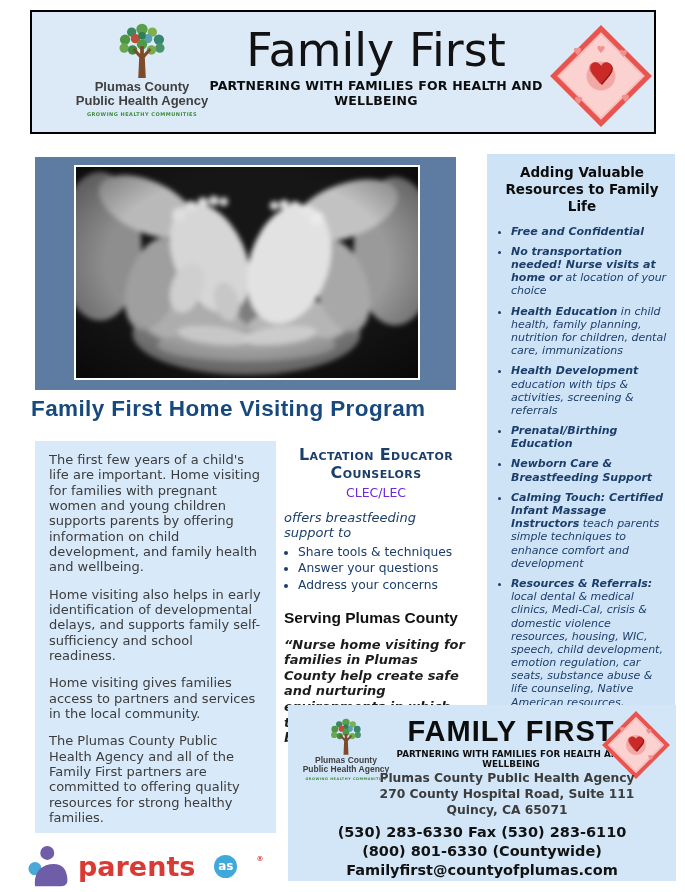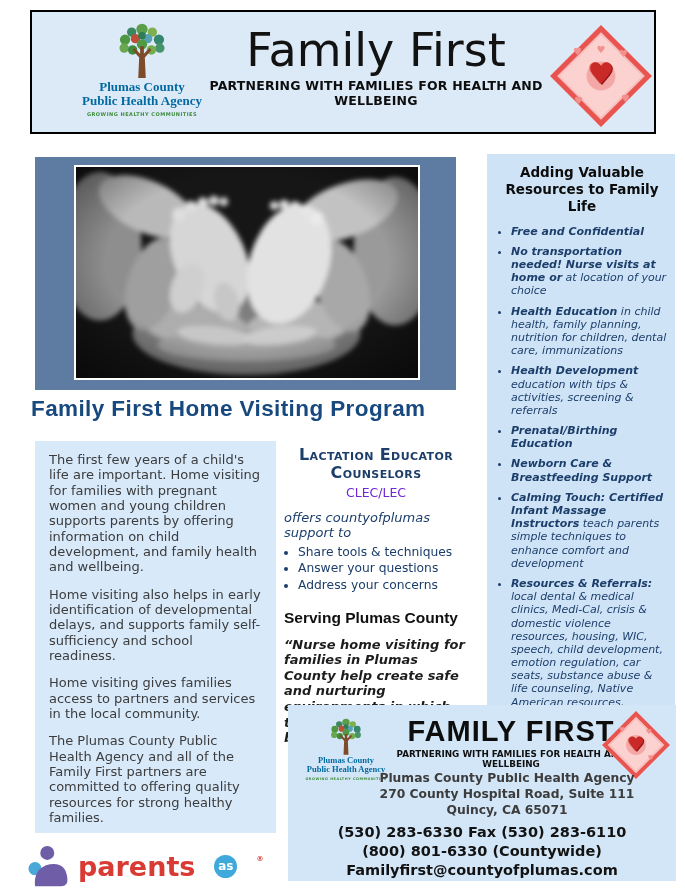--- a/index.html
+++ b/index.html
@@ -10,7 +10,7 @@
   .header-box{left:30px;top:10px;width:622px;height:120px;background:#dceaf8;border:2px solid #000;}
   .hdr-logo{left:26px;top:6px;width:168px;text-align:center;}
   .tree-svg{display:block;margin:0 auto;}
-  .agency-name{font-family:Liberation Serif, serif;font-weight:bold;color:#0369a1;font-size:13px;line-height:1.1;}
+  .agency-name{font-family:Liberation Sans, sans-serif;font-weight:bold;color:#404040;font-size:13px;line-height:1.1;}
   .agency-tagline{font-size:5px;color:#3e8c3c;letter-spacing:.5px;margin-top:2px;font-weight:bold;}
   .hdr-title-block{left:168px;top:14px;width:352px;text-align:center;}
   .hdr-title{font-size:46px;color:#121212;line-height:1.05;font-family:"DejaVu Sans",sans-serif;}

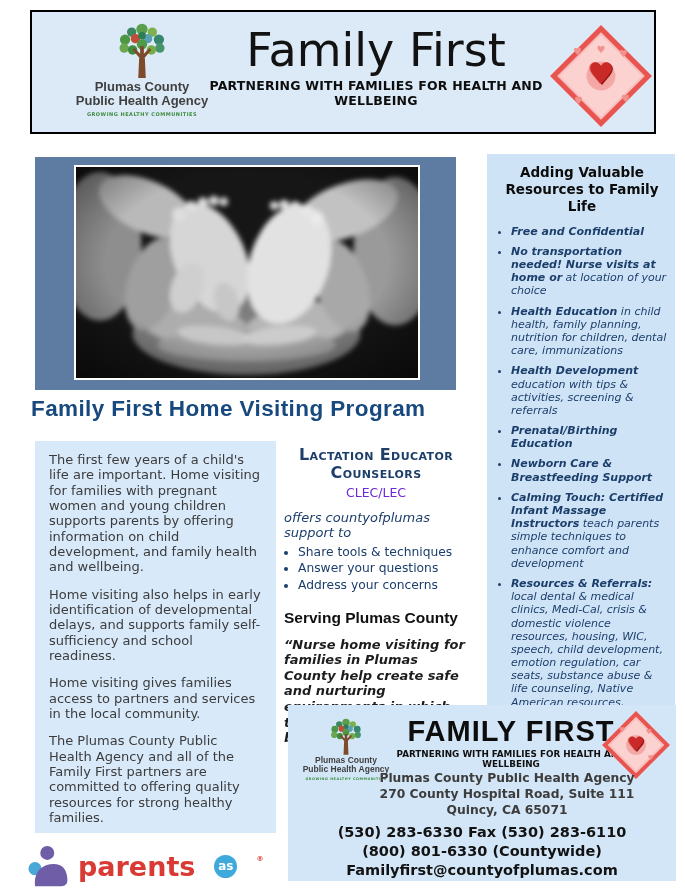--- a/index.html
+++ b/index.html
@@ -195,7 +195,7 @@
 <div class="abs mid-col">
   <div class="lac-heading">Lactation Educator Counselors</div>
   <div class="lac-sub">CLEC/LEC</div>
-  <div class="lac-intro">offers countyofplumas support to</div>
+  <div class="lac-intro">offers breastfeeding support to</div>
   <ul class="lac-list">
     <li>Share tools &amp; techniques</li>
     <li>Answer your questions</li>

